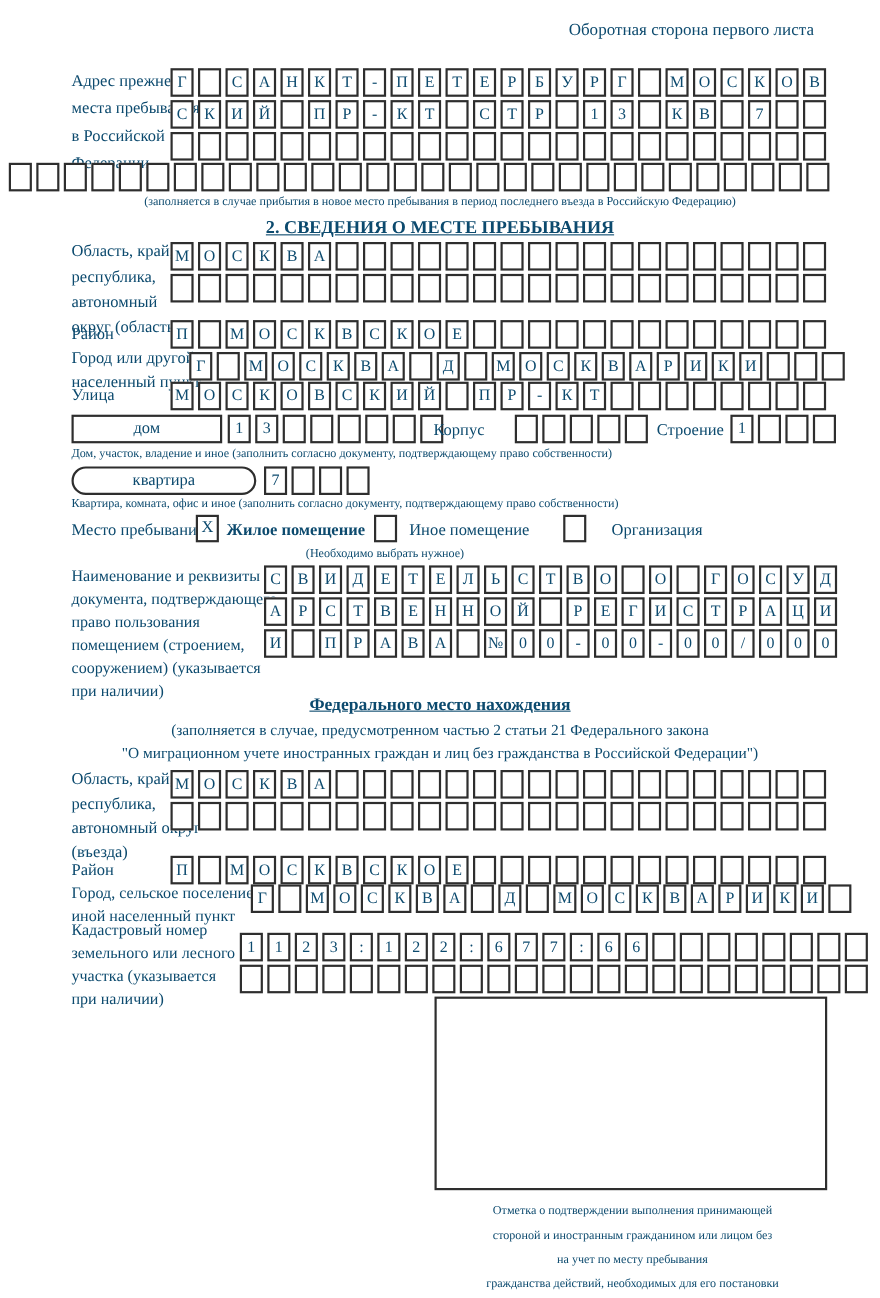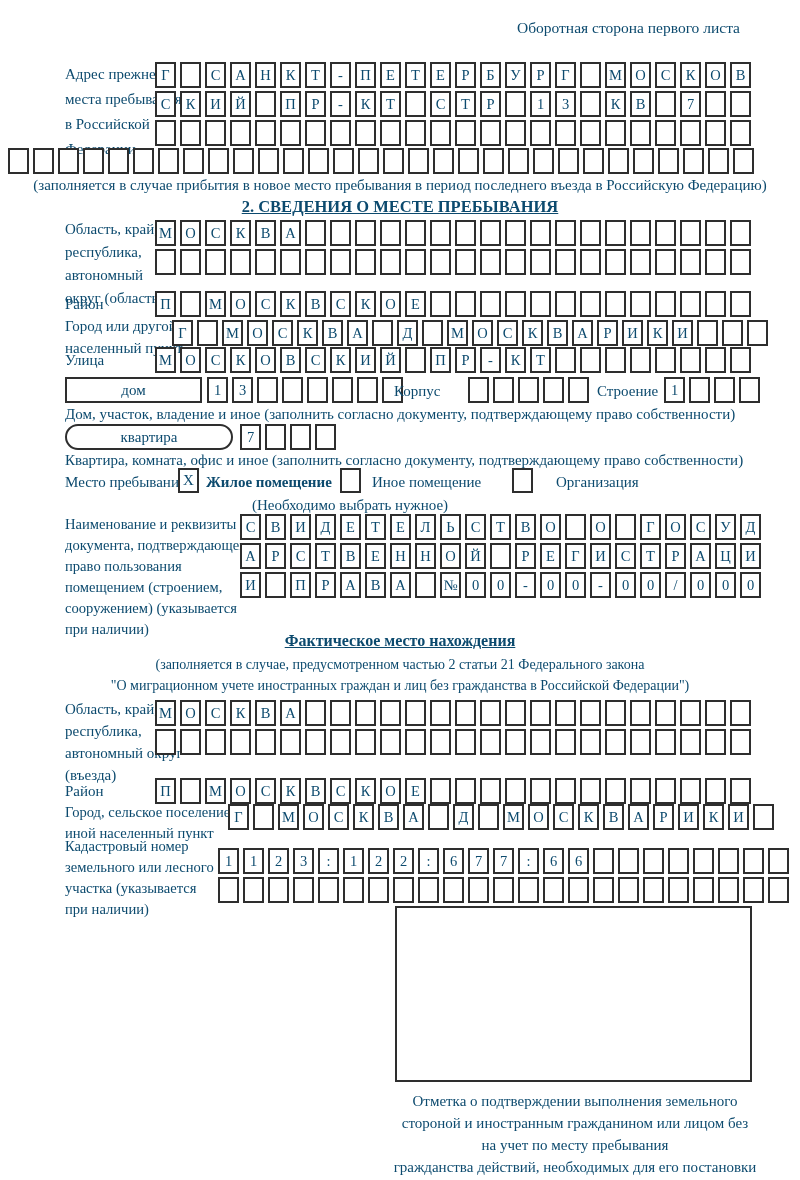--- a/index.html
+++ b/index.html
@@ -10,7 +10,7 @@
   .abs{position:absolute;}
   .lbl{font-size:15px;line-height:23px;}
   .lbl-tight{font-size:14.6px;line-height:21px;}
-  .cap{font-size:15px;}
+  .cap{font-size:11px;}
   .center{left:0;width:800px;text-align:center;}
   .row{position:absolute;display:flex;gap:4px;}
   .cell{

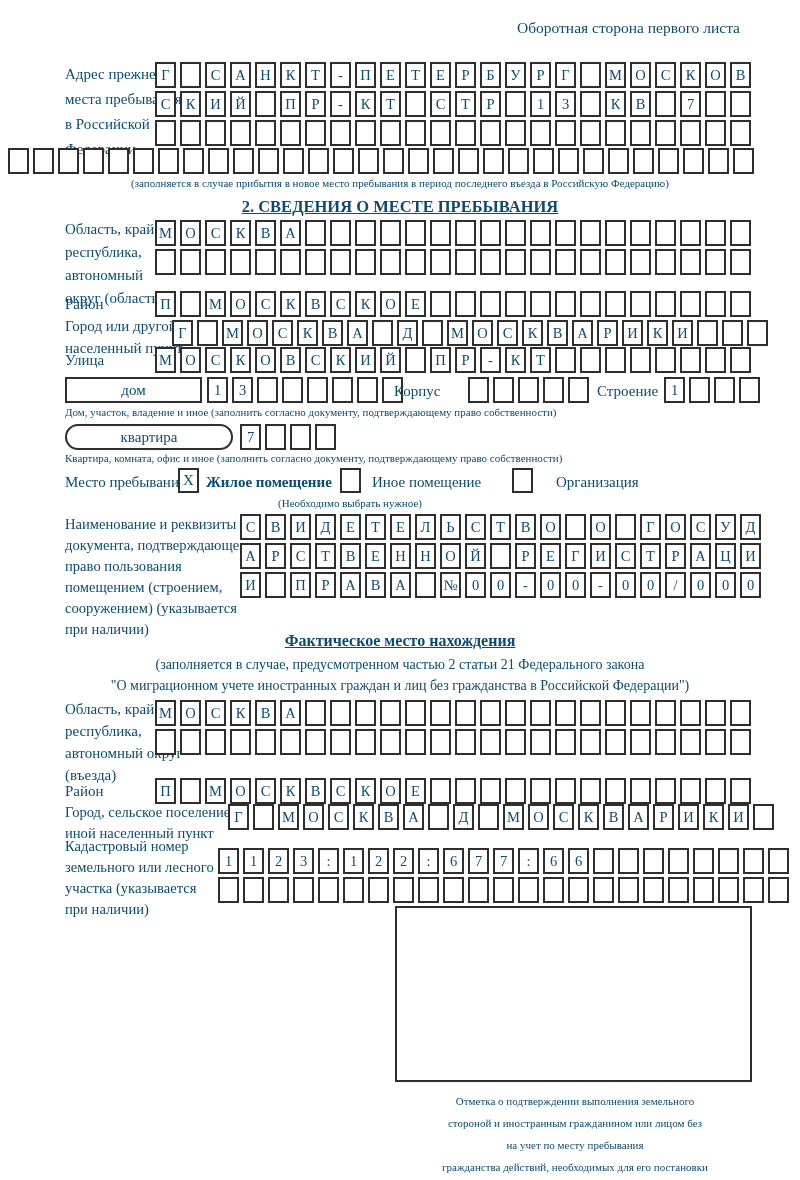--- a/index.html
+++ b/index.html
@@ -426,7 +426,7 @@
       <span class="cell">0</span>
     </div>
 
-  <div class="abs bold center" style="top:632px;font-size:16px;">Фактическое место нахождения</div>
+  <div class="abs bold center" style="top:632px;font-size:16px;">Федерального место нахождения</div>
   <div class="abs center" style="top:657px;font-size:14px;">(заполняется в случае, предусмотренном частью 2 статьи 21 Федерального закона</div>
   <div class="abs center" style="top:678px;font-size:14px;">"О миграционном учете иностранных граждан и лиц без гражданства в Российской Федерации")</div>
 

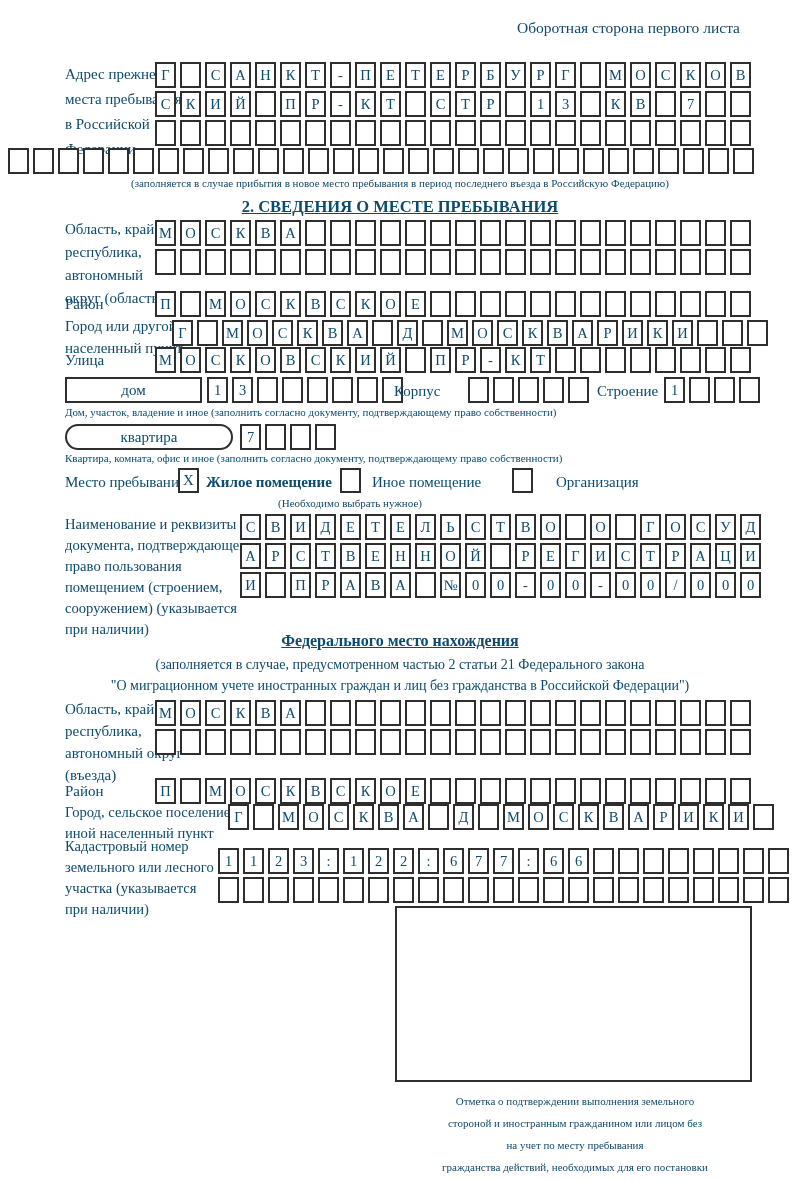--- a/index.html
+++ b/index.html
@@ -605,7 +605,7 @@
 
   <div class="stamp-box" style="top:906px;left:395px;width:357px;height:176px;"></div>
   <div class="abs cap" style="top:1090px;left:375px;width:400px;text-align:center;line-height:22px;">
-      <div>Отметка о подтверждении выполнения земельного</div>
+      <div>Отметка о подтверждении выполнения принимающей</div>
       <div>стороной и иностранным гражданином или лицом без</div>
       <div>на учет по месту пребывания</div>
       <div>гражданства действий, необходимых для его постановки</div>

